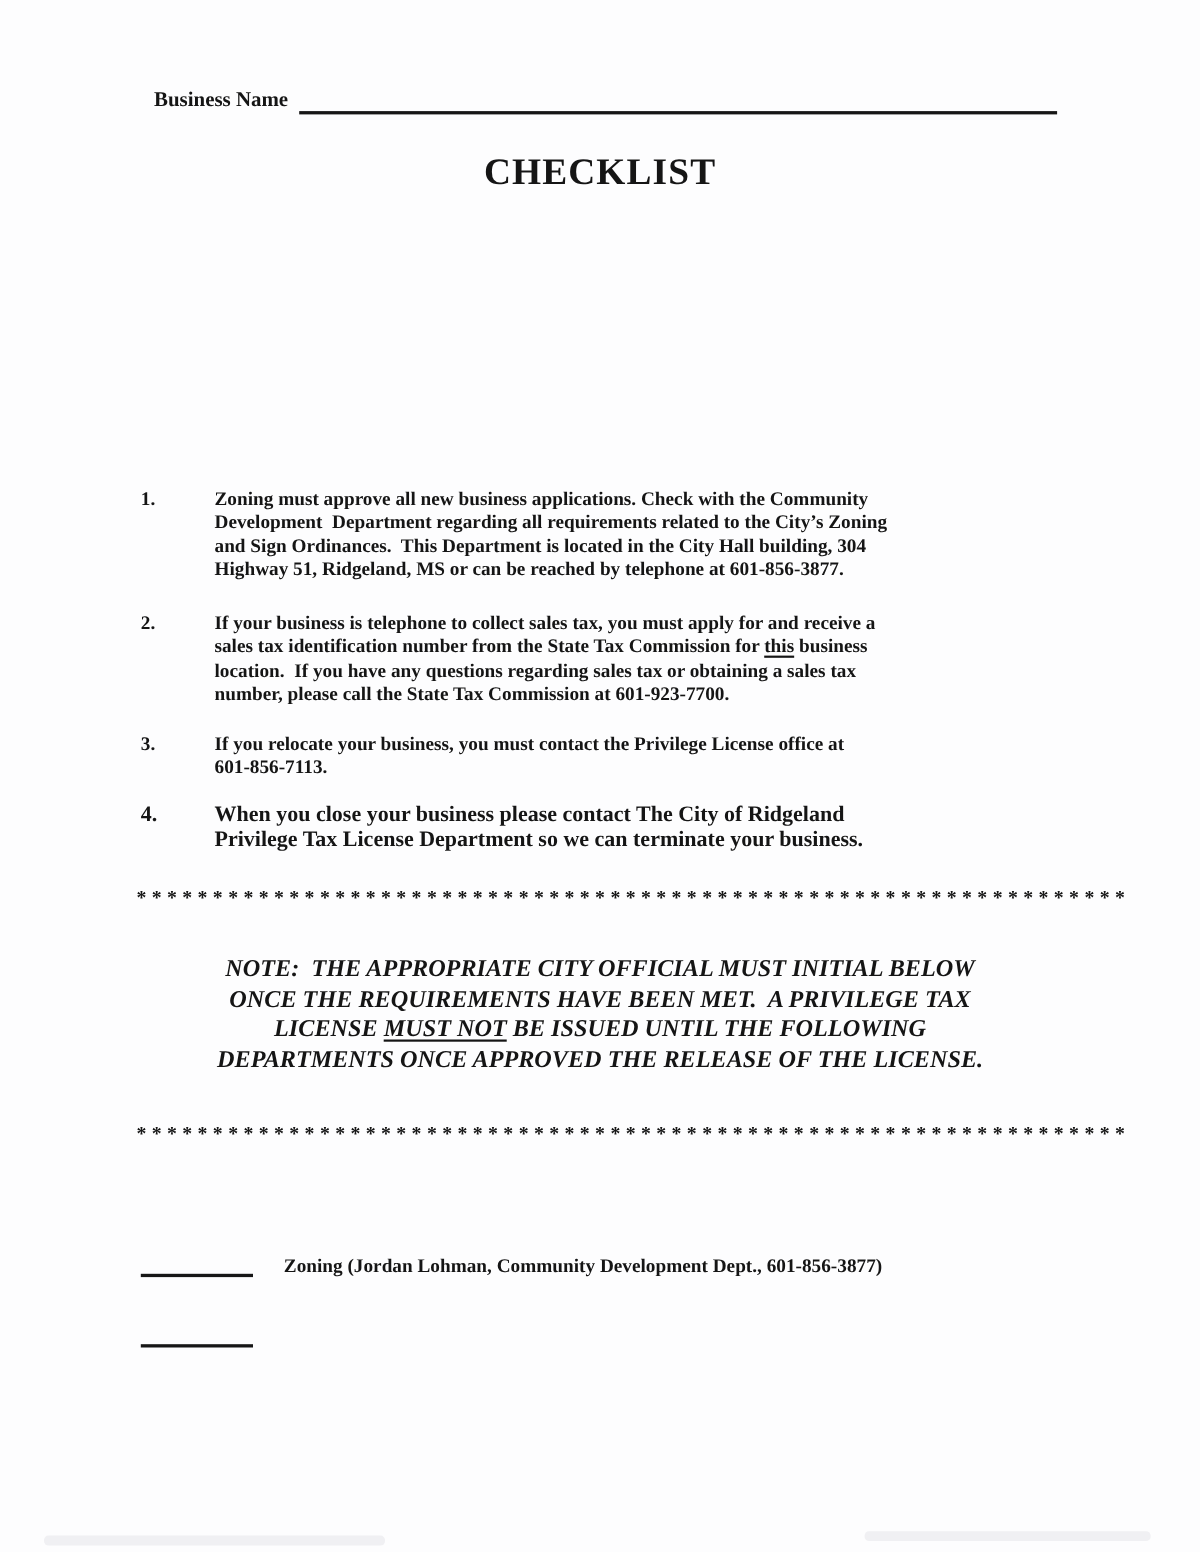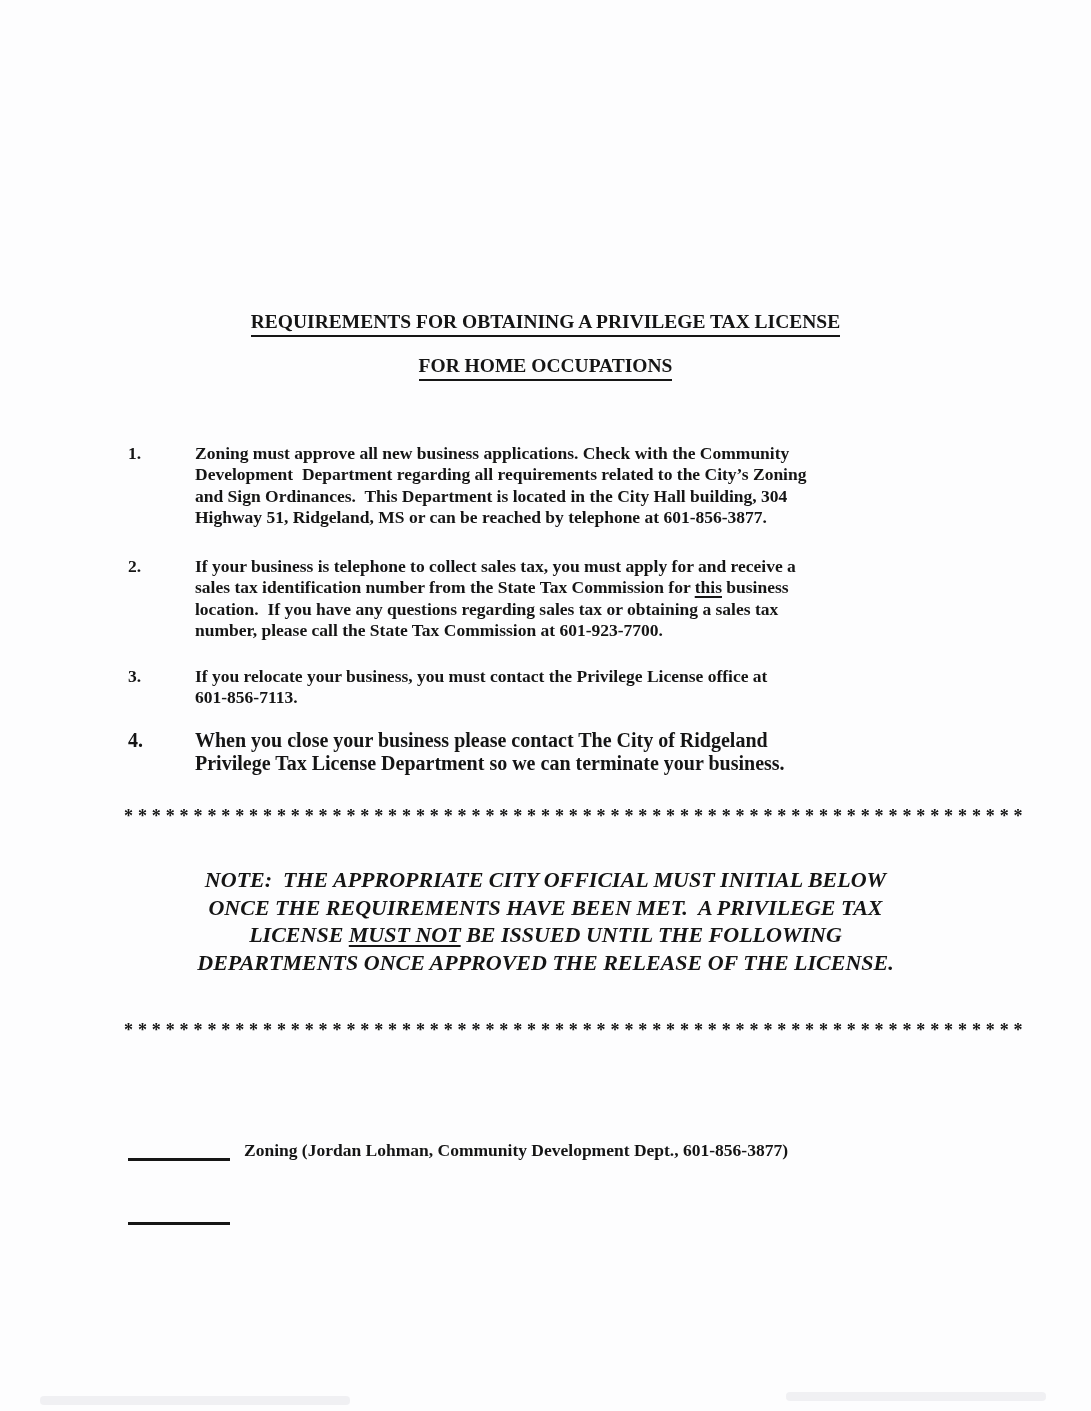--- a/index.html
+++ b/index.html
@@ -155,6 +155,10 @@
   <div class="artifact-bottom-left"></div>
   <div class="artifact-bottom-right"></div>
 
+  <div class="biz-row">
+    <span class="biz-label">Business Name</span>
+    <span class="biz-line"></span>
+  </div>
 
 
   <div class="sub-heading sub-heading-1">

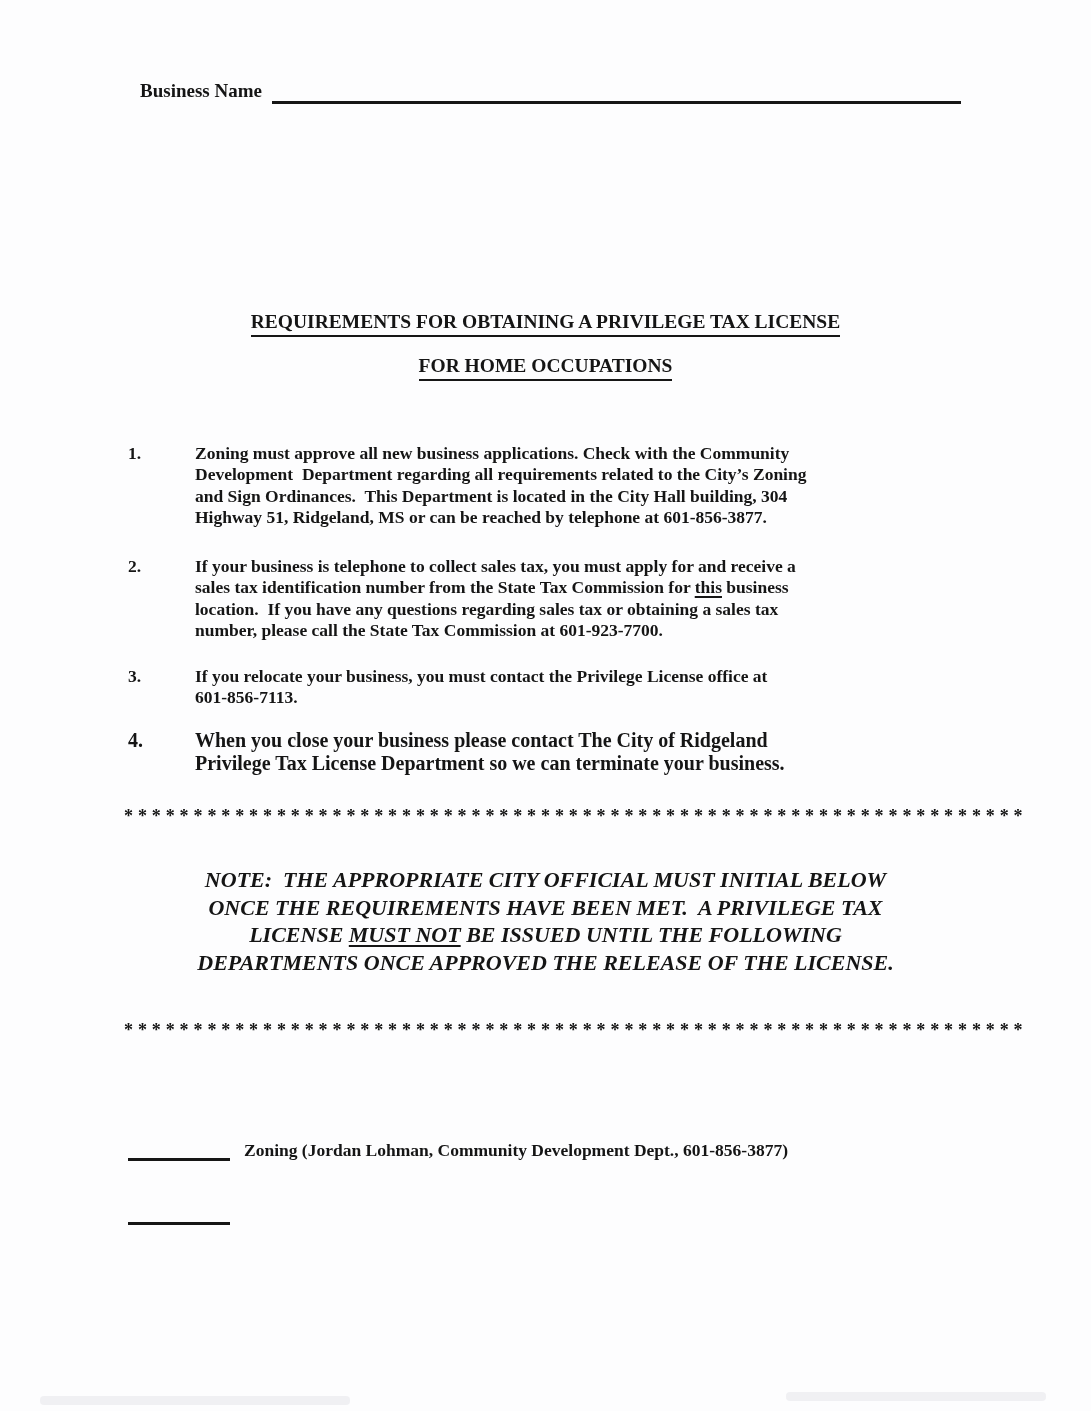--- a/index.html
+++ b/index.html
@@ -160,6 +160,7 @@
     <span class="biz-line"></span>
   </div>
 
+  <div class="doc-title">CHECKLIST</div>
 
   <div class="sub-heading sub-heading-1">
     <span class="ul-wrap">REQUIREMENTS FOR OBTAINING A PRIVILEGE TAX LICENSE</span>

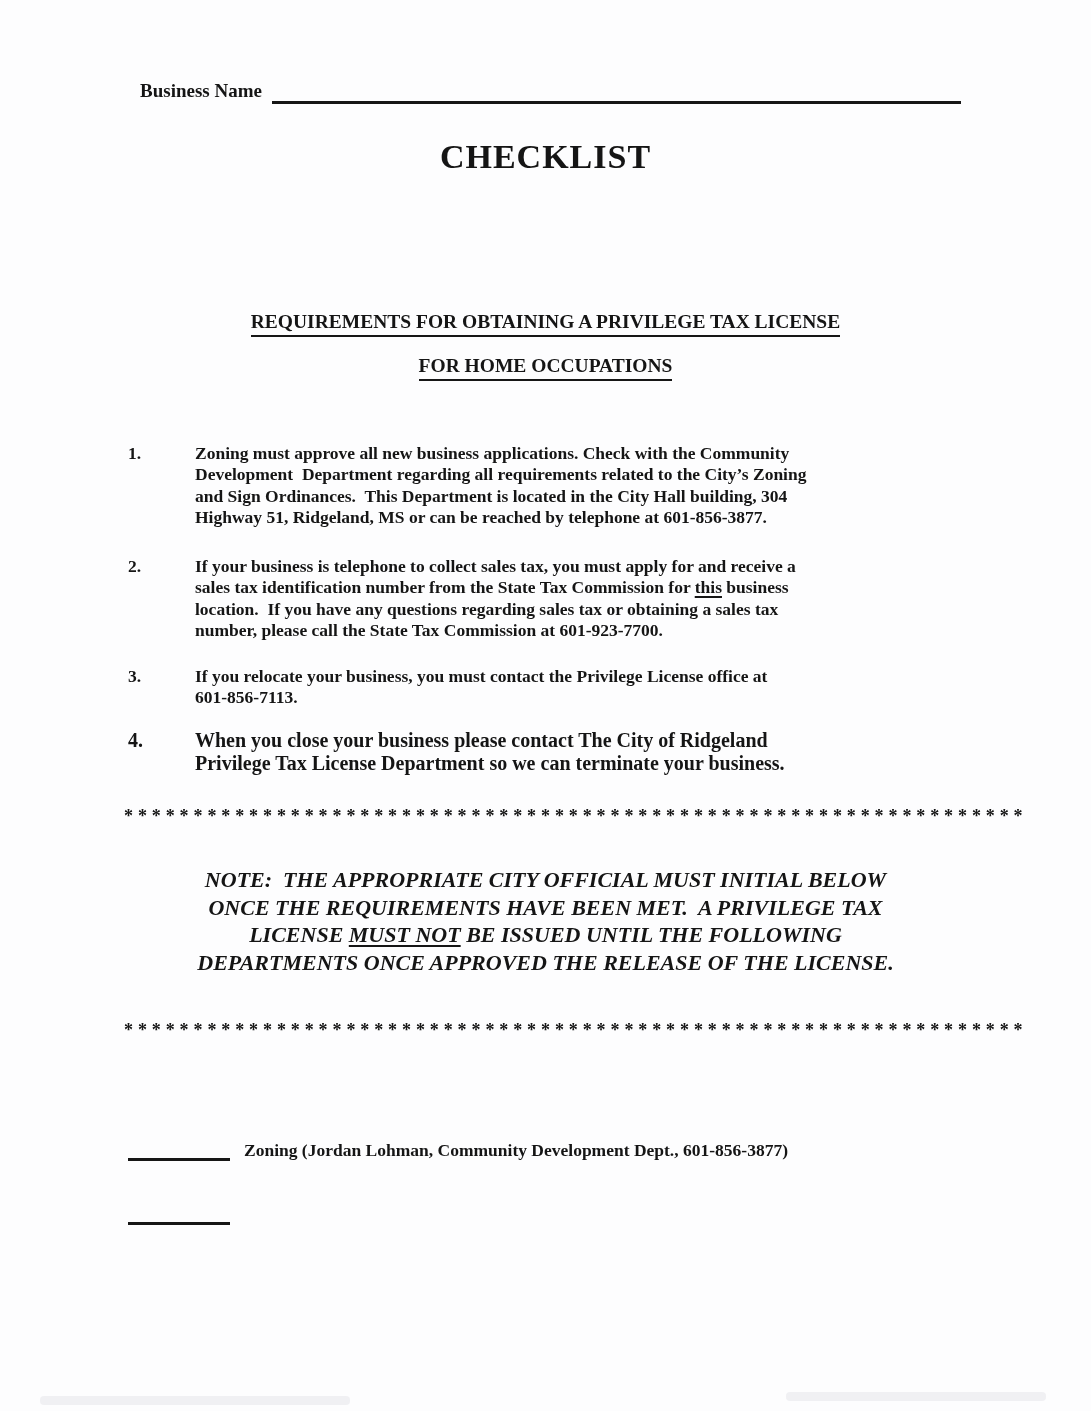--- a/index.html
+++ b/index.html
@@ -162,9 +162,6 @@
 
   <div class="doc-title">CHECKLIST</div>
 
-  <div class="sub-heading sub-heading-1">
-    <span class="ul-wrap">REQUIREMENTS FOR OBTAINING A PRIVILEGE TAX LICENSE</span>
-  </div>
   <div class="sub-heading sub-heading-2">
     <span class="ul-wrap">FOR HOME OCCUPATIONS</span>
   </div>

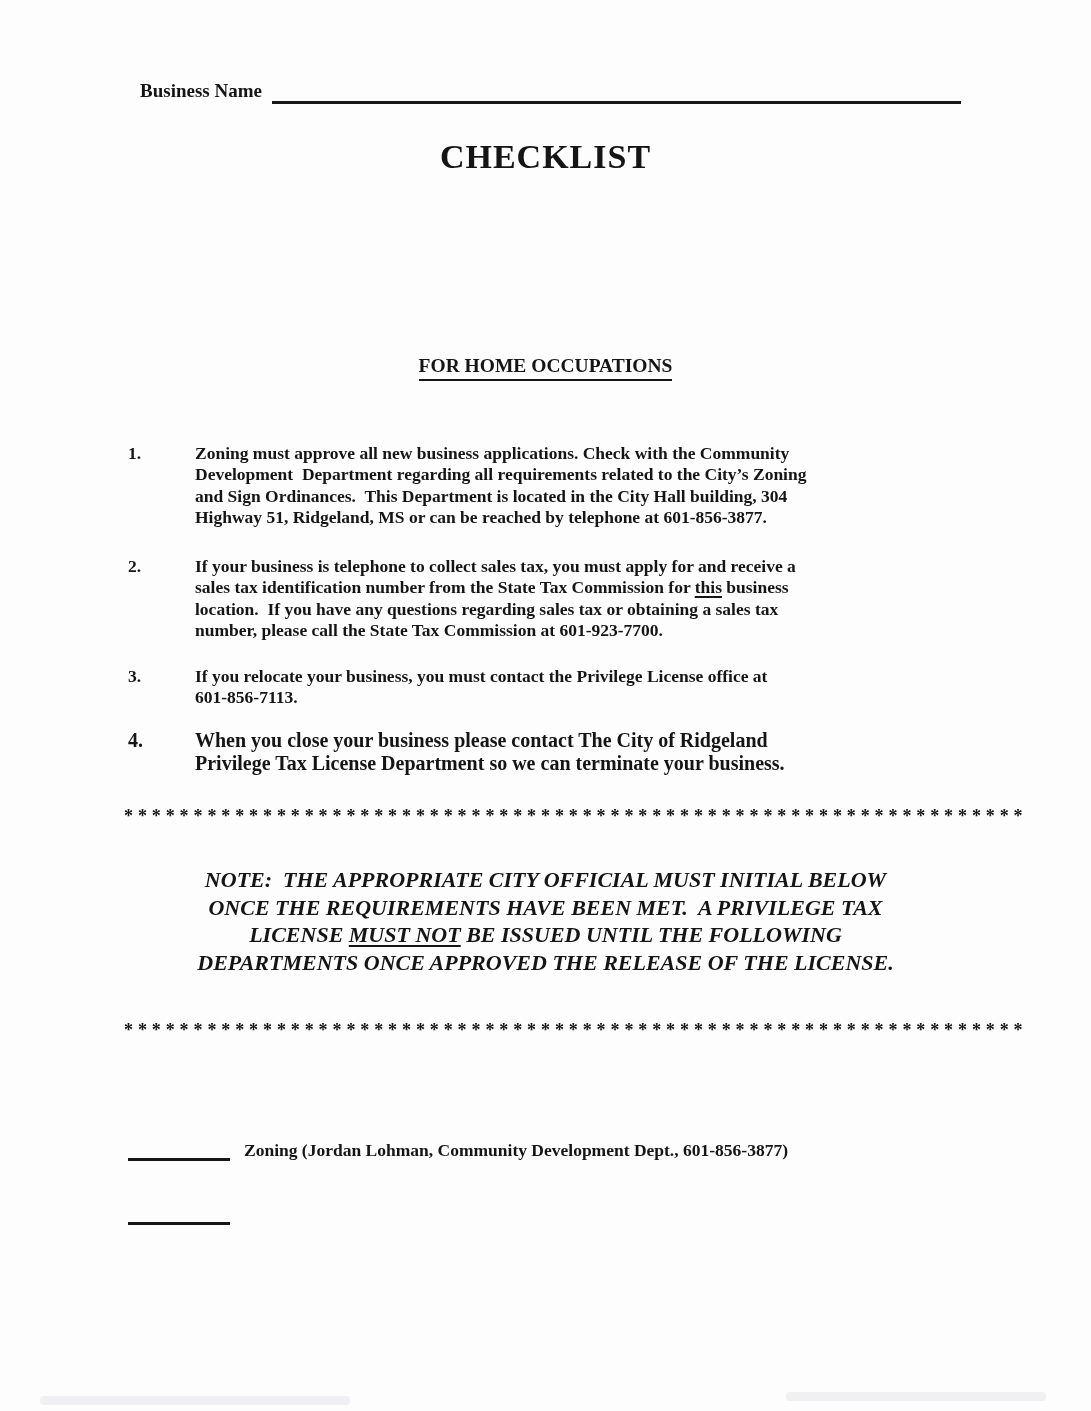--- a/index.html
+++ b/index.html
@@ -162,9 +162,6 @@
 
   <div class="doc-title">CHECKLIST</div>
 
-  <div class="sub-heading sub-heading-2">
-    <span class="ul-wrap">FOR HOME OCCUPATIONS</span>
-  </div>
 
   <div class="list-item item-1">
     <span class="item-num">1.</span>

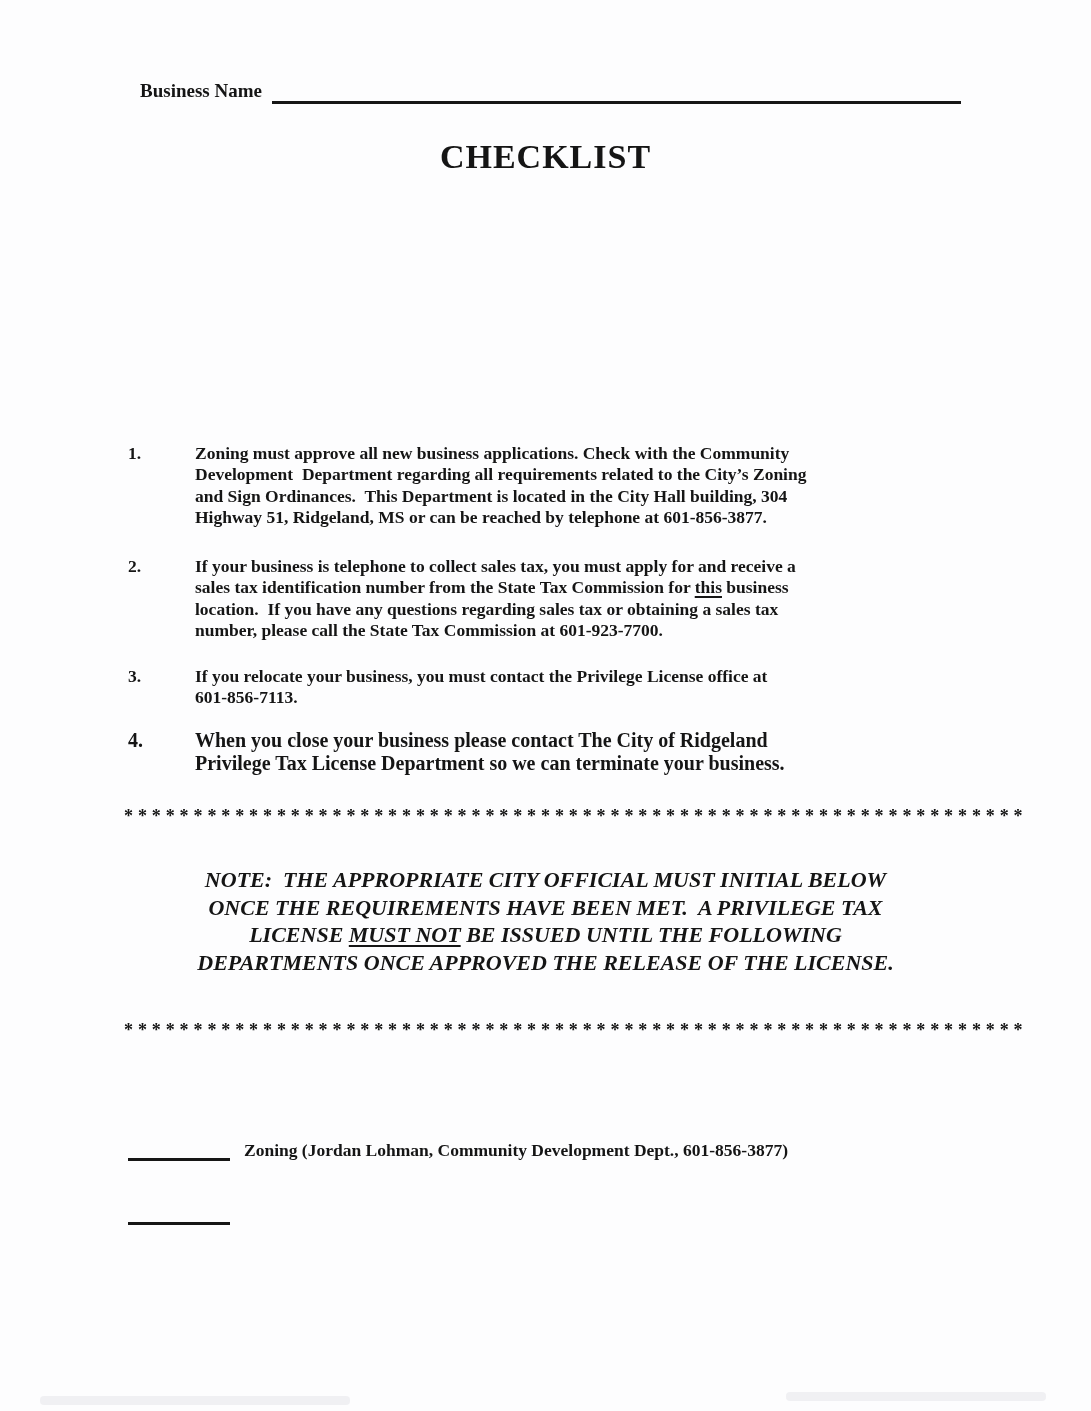--- a/index.html
+++ b/index.html
@@ -142,7 +142,7 @@
   .signoff-label {
     font-size: 17.5px;
     line-height: 22px;
-    margin-left: 14px;
+    margin-left: 28px;
     white-space: pre-wrap;
   }
 </style>

